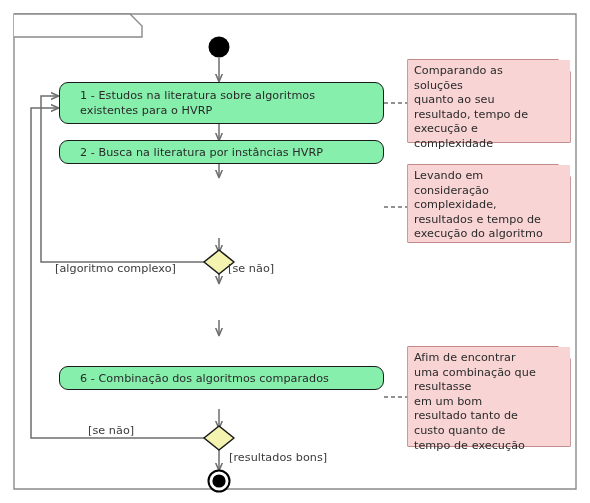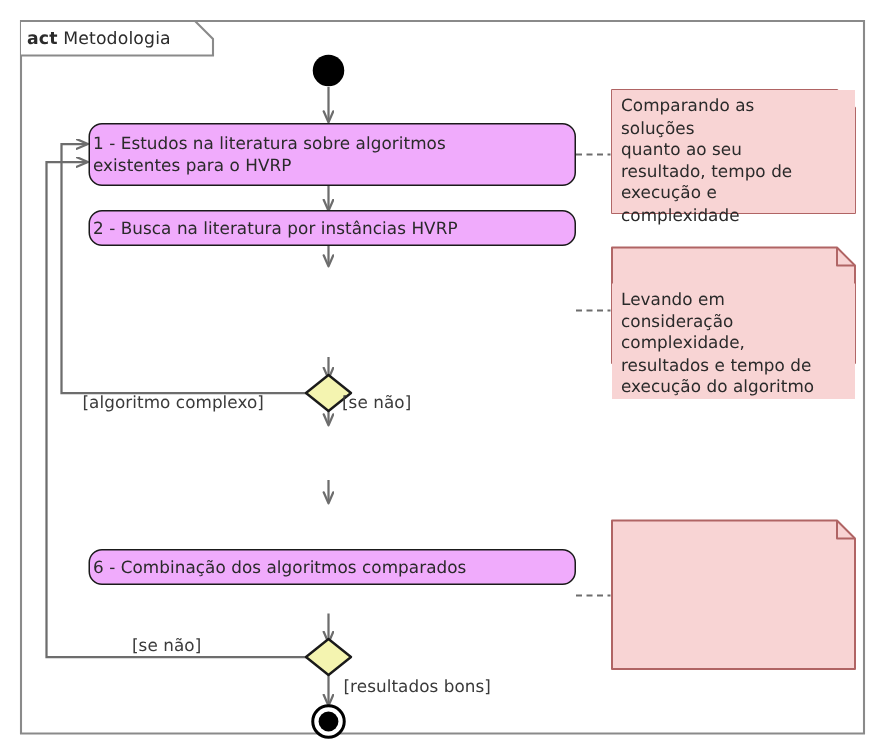--- a/index.html
+++ b/index.html
@@ -143,10 +143,6 @@
     </g>
   </svg>
 
-  <div class="frame-label">
-    <span class="kw">act</span>
-    <span>Metodologia</span>
-  </div>
 
   <div class="node" style="left:59px; top:82px; width:325px; height:42px;">
     <span style="white-space:pre-line;">1 - Estudos na literatura sobre algoritmos

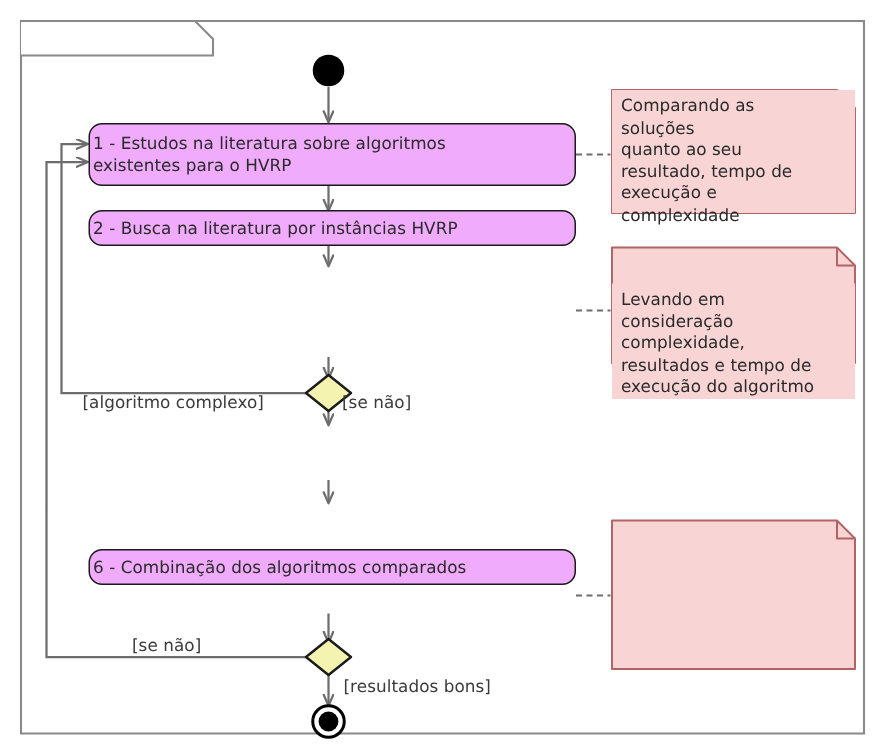--- a/index.html
+++ b/index.html
@@ -44,13 +44,13 @@
   .node {
     position: absolute;
     box-sizing: border-box;
-    background: #f0abfc;
+    background: #86efac;
     border: 1.6px solid #1a1a1a;
     border-radius: 9px;
     font-size: 11.2px;
     color: #2a2a2a;
     line-height: 15px;
-    padding: 5px 9px 4px 2px;
+    padding: 5px 9px 4px 20px;
     letter-spacing: 0.05px;
   }
   .node.center {

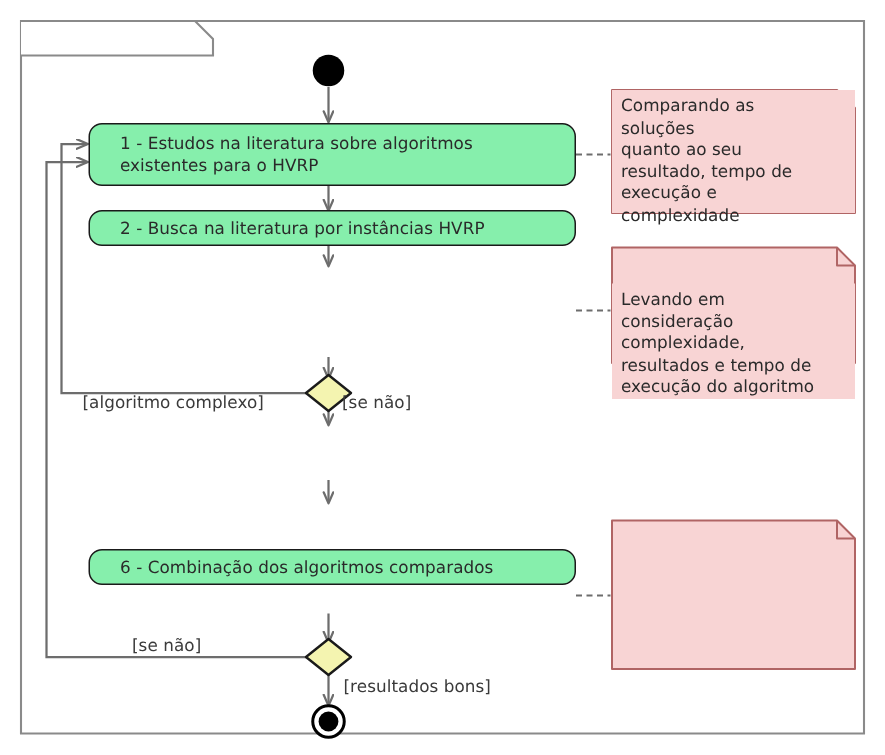--- a/index.html
+++ b/index.html
@@ -171,7 +171,7 @@
 resultado, tempo de
 execução e
 complexidade</div>
-  <div class="note" style="left:408px; top:165px; width:162px; height:77px;margin-top:24px;">Levando em
+  <div class="note" style="left:408px; top:165px; width:162px; height:77px;">Levando em
 consideração
 complexidade,
 resultados e tempo de

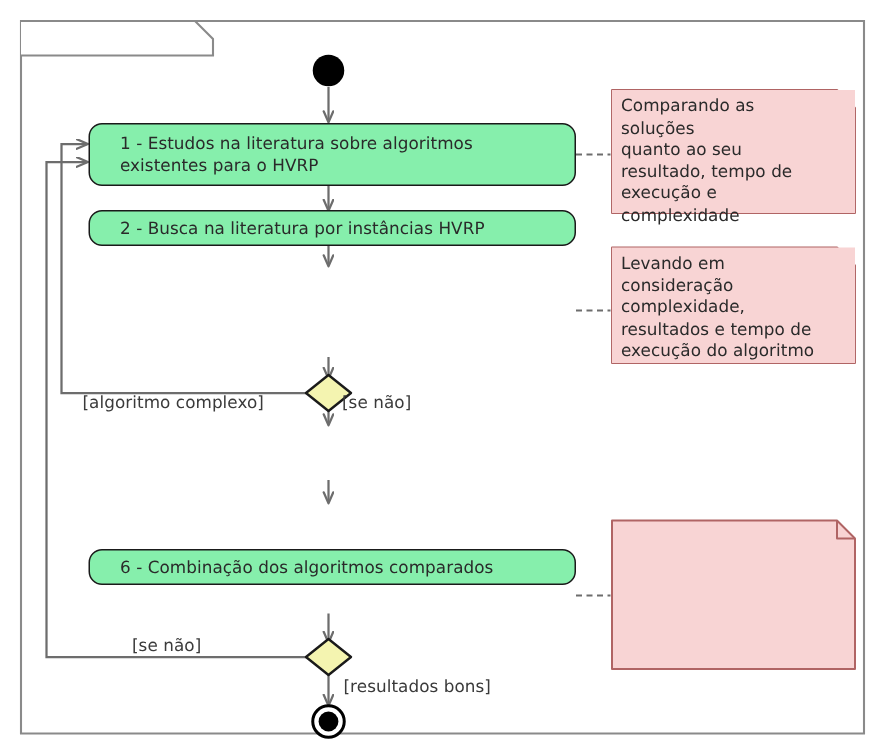--- a/index.html
+++ b/index.html
@@ -176,6 +176,13 @@
 complexidade,
 resultados e tempo de
 execução do algoritmo</div>
+  <div class="note" style="left:408px; top:347px; width:162px; height:99px;">Afim de encontrar
+uma combinação que
+resultasse
+em um bom
+resultado tanto de
+custo quanto de
+tempo de execução</div>
 
 </div>
 

